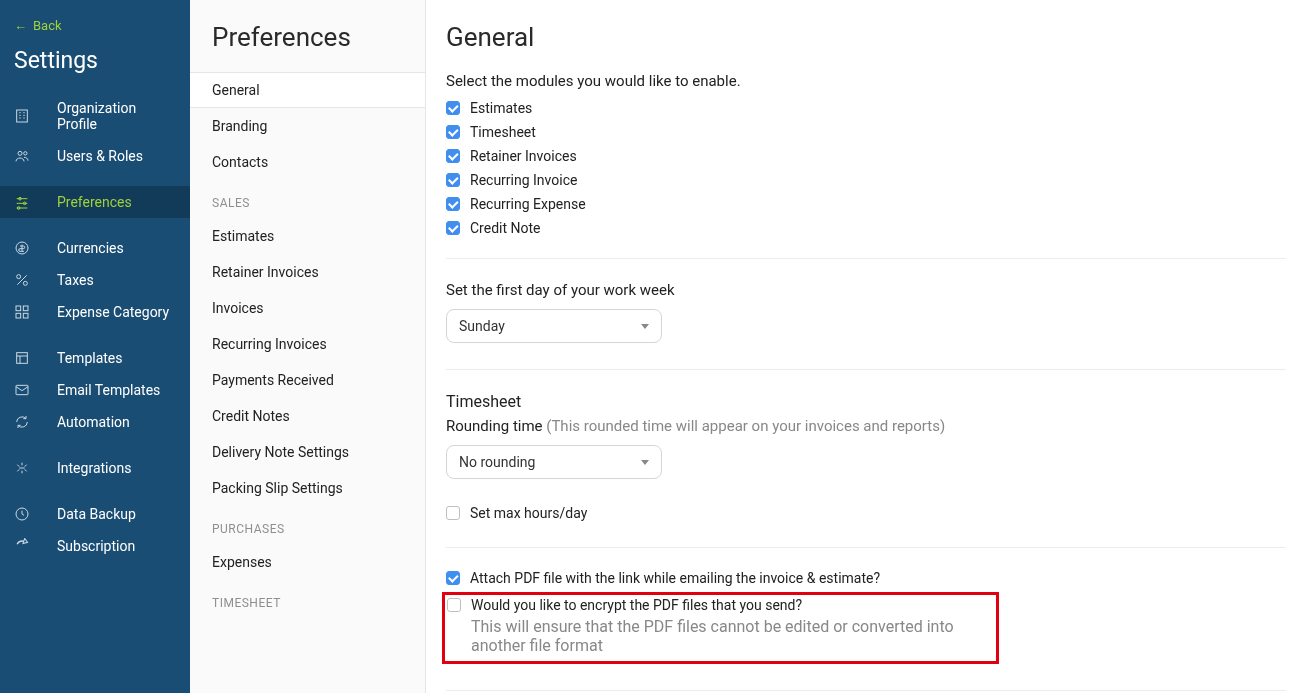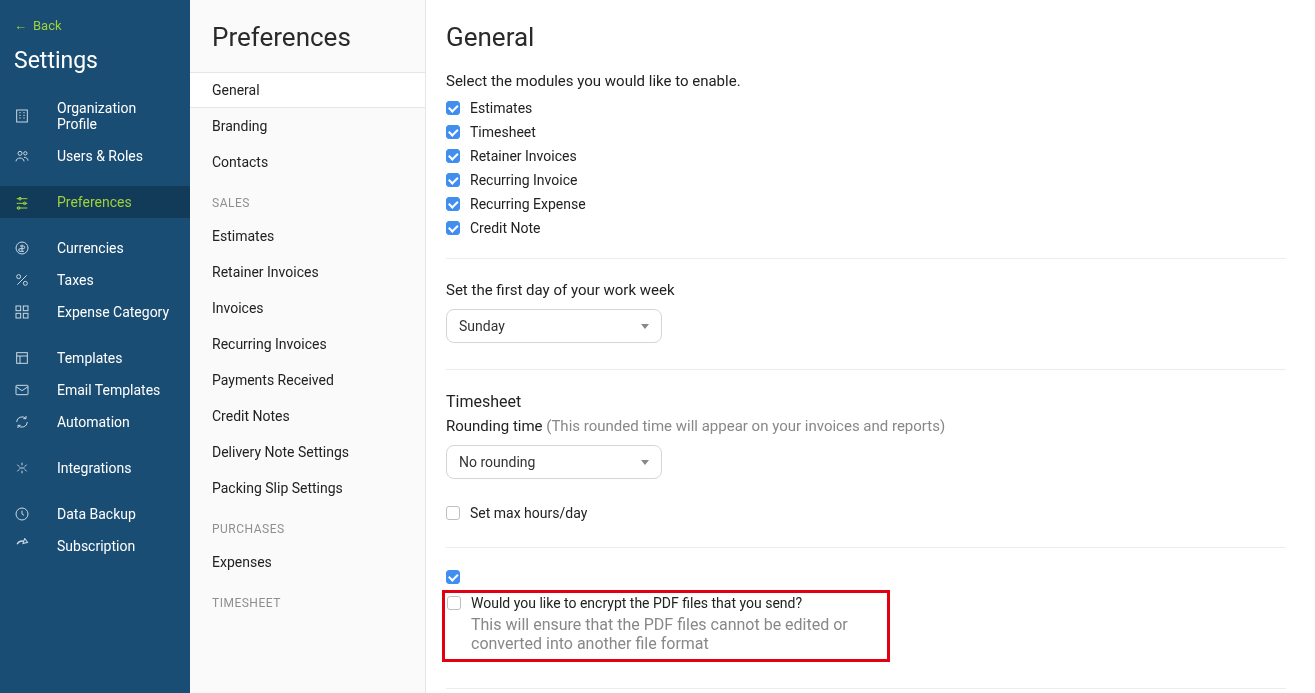--- a/index.html
+++ b/index.html
@@ -436,6 +436,7 @@
     <div class="field-block">
       <div class="module-row" style="margin-bottom:6px;">
         <span class="chk checked"></span>
+        <span>Attach PDF file with the link while emailing the invoice &amp; estimate?</span>
       </div>
       <div class="highlight-box">
         <div class="module-row">

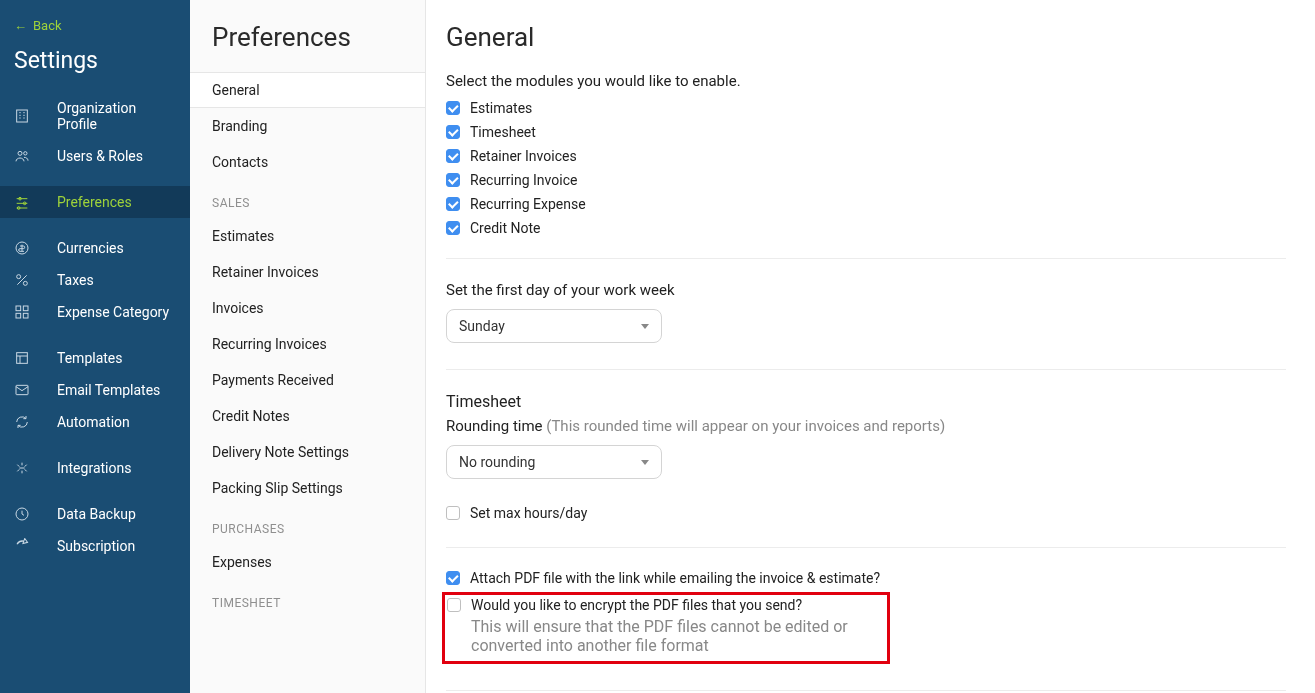--- a/index.html
+++ b/index.html
@@ -191,7 +191,7 @@
     padding: 2px 8px 6px 2px;
     margin-left: -4px;
     display: inline-block;
-    width: 448px;
+    width: 557px;
   }
   .hint-text {
     font-size: 16px;

